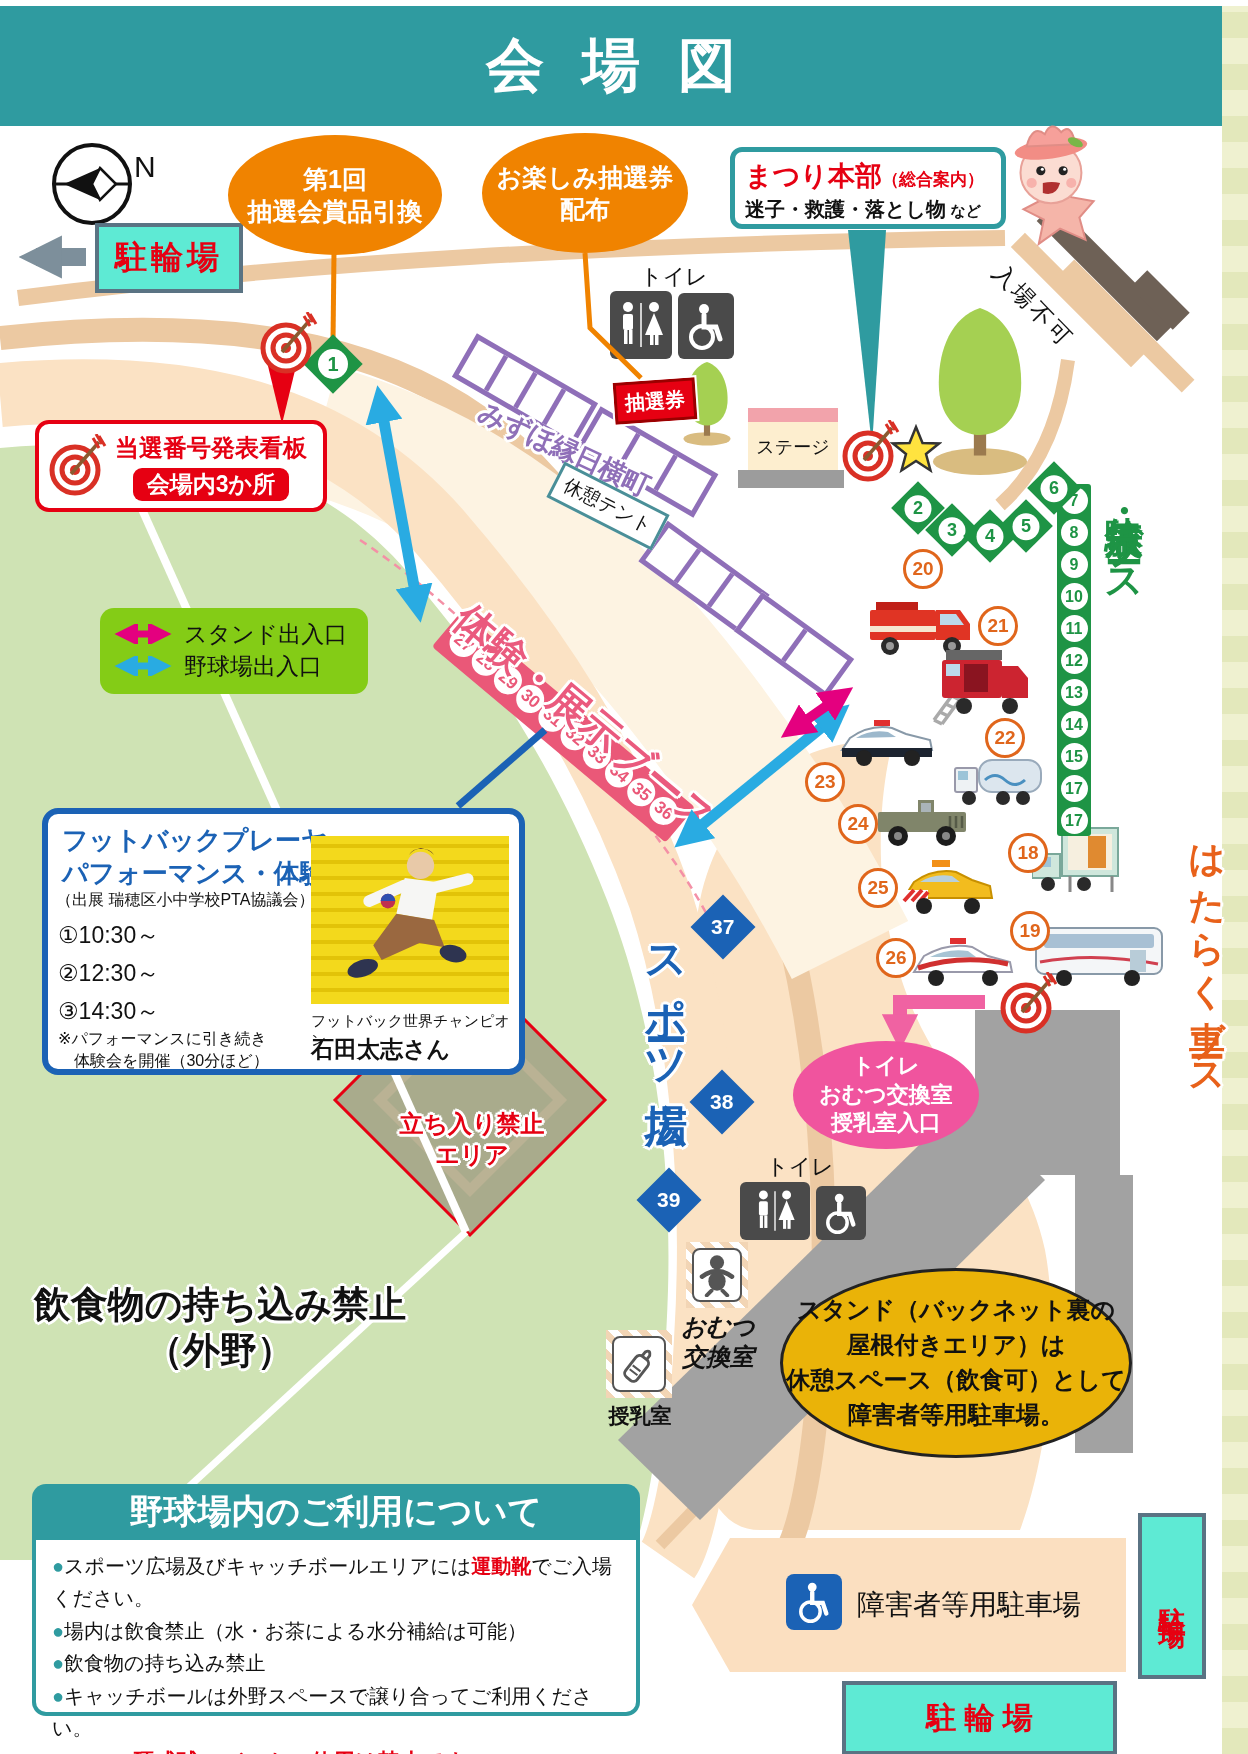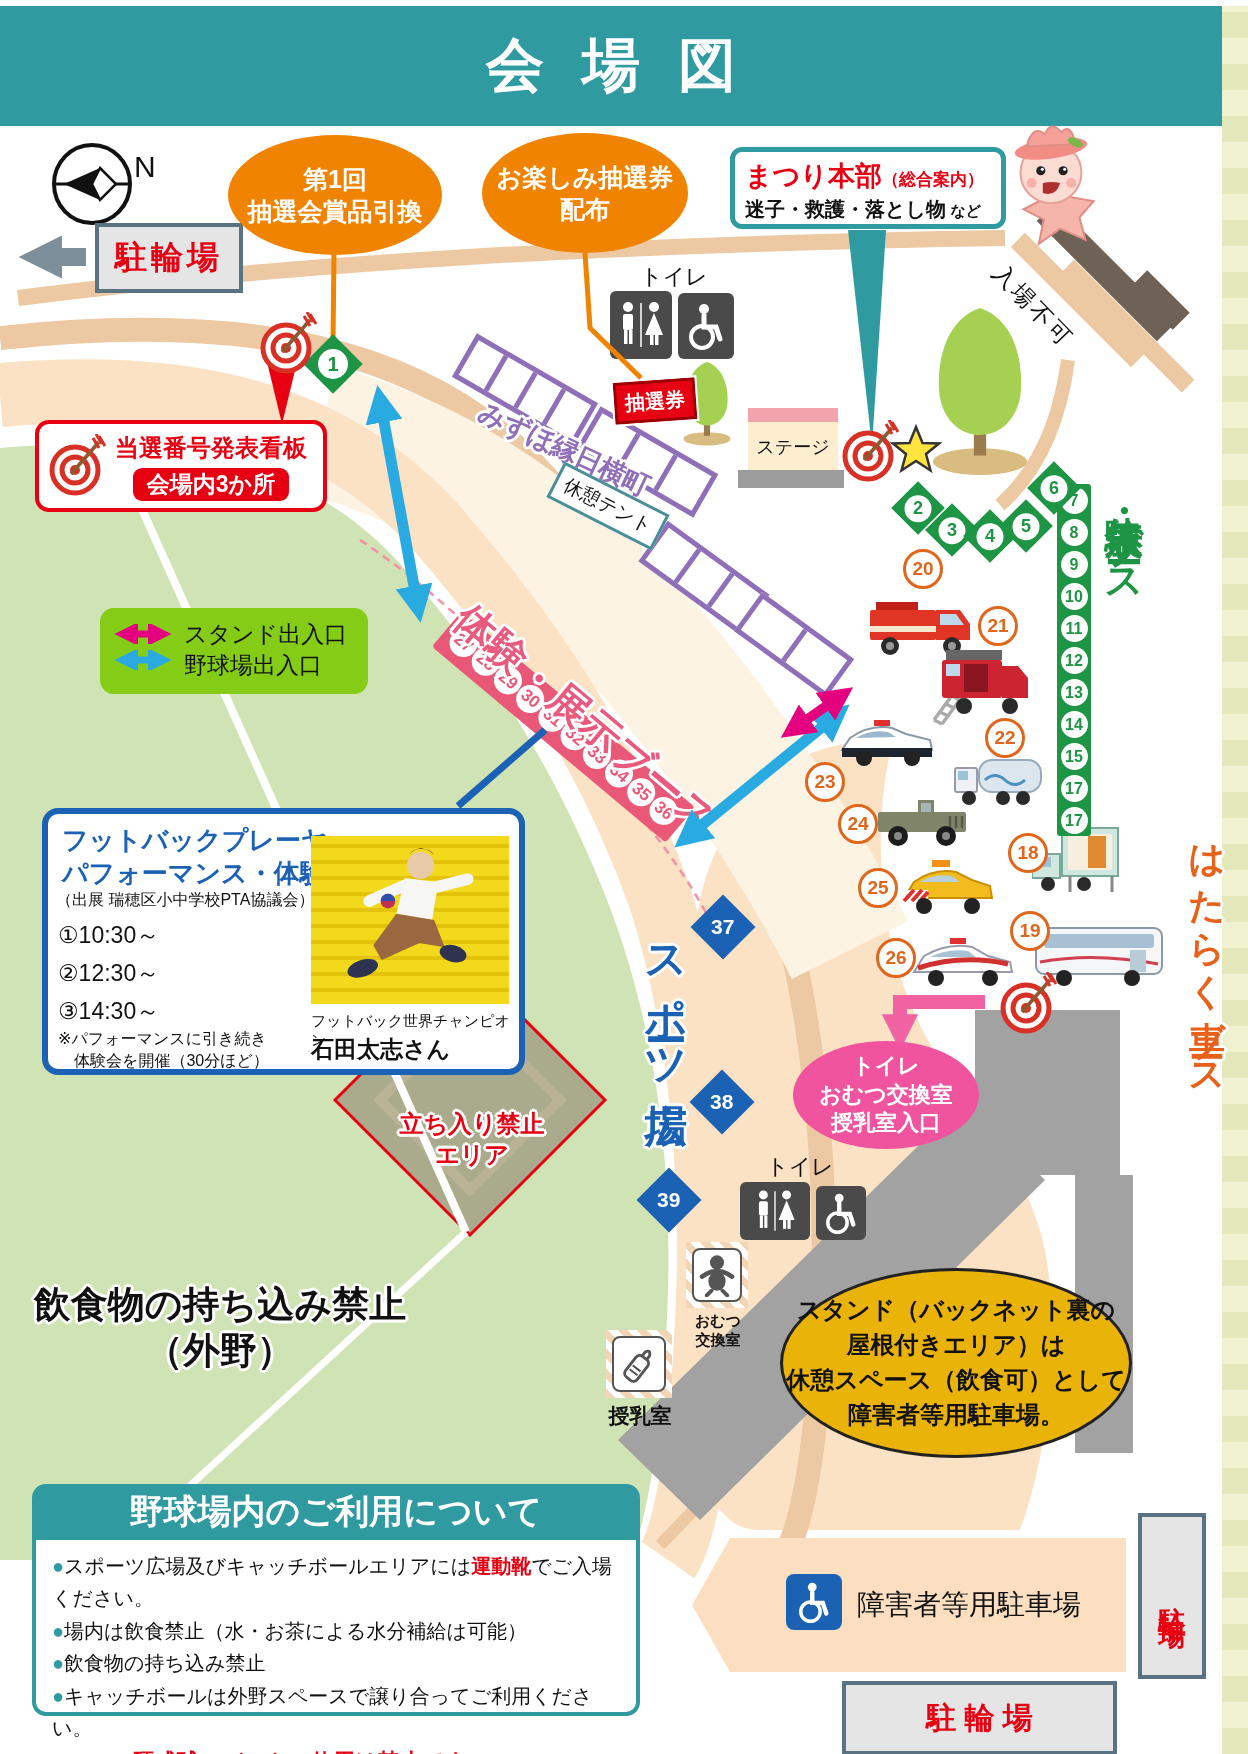--- a/index.html
+++ b/index.html
@@ -15,7 +15,7 @@
   #checker{left:1222px;top:6px;width:26px;height:1748px;background-color:#eff1d0;
     background-image:repeating-linear-gradient(0deg,#e3e8bb 0 26px,rgba(0,0,0,0) 26px 52px);z-index:1;}
   
-  .graybox{background:#e5e5e5;border:4px solid #5a7383;color:#e60012;font-weight:bold;display:flex;align-items:center;justify-content:center;}
+  .graybox{background:#5eead4;border:4px solid #5a7383;color:#e60012;font-weight:bold;display:flex;align-items:center;justify-content:center;}
   .oval{background:#f08300;border-radius:50%;color:#fff;font-weight:bold;display:flex;flex-direction:column;align-items:center;justify-content:center;z-index:50;}
   .diamond{transform:rotate(45deg);display:flex;align-items:center;justify-content:center;z-index:45;}
   .diamond .in{transform:rotate(-45deg);display:flex;align-items:center;justify-content:center;}

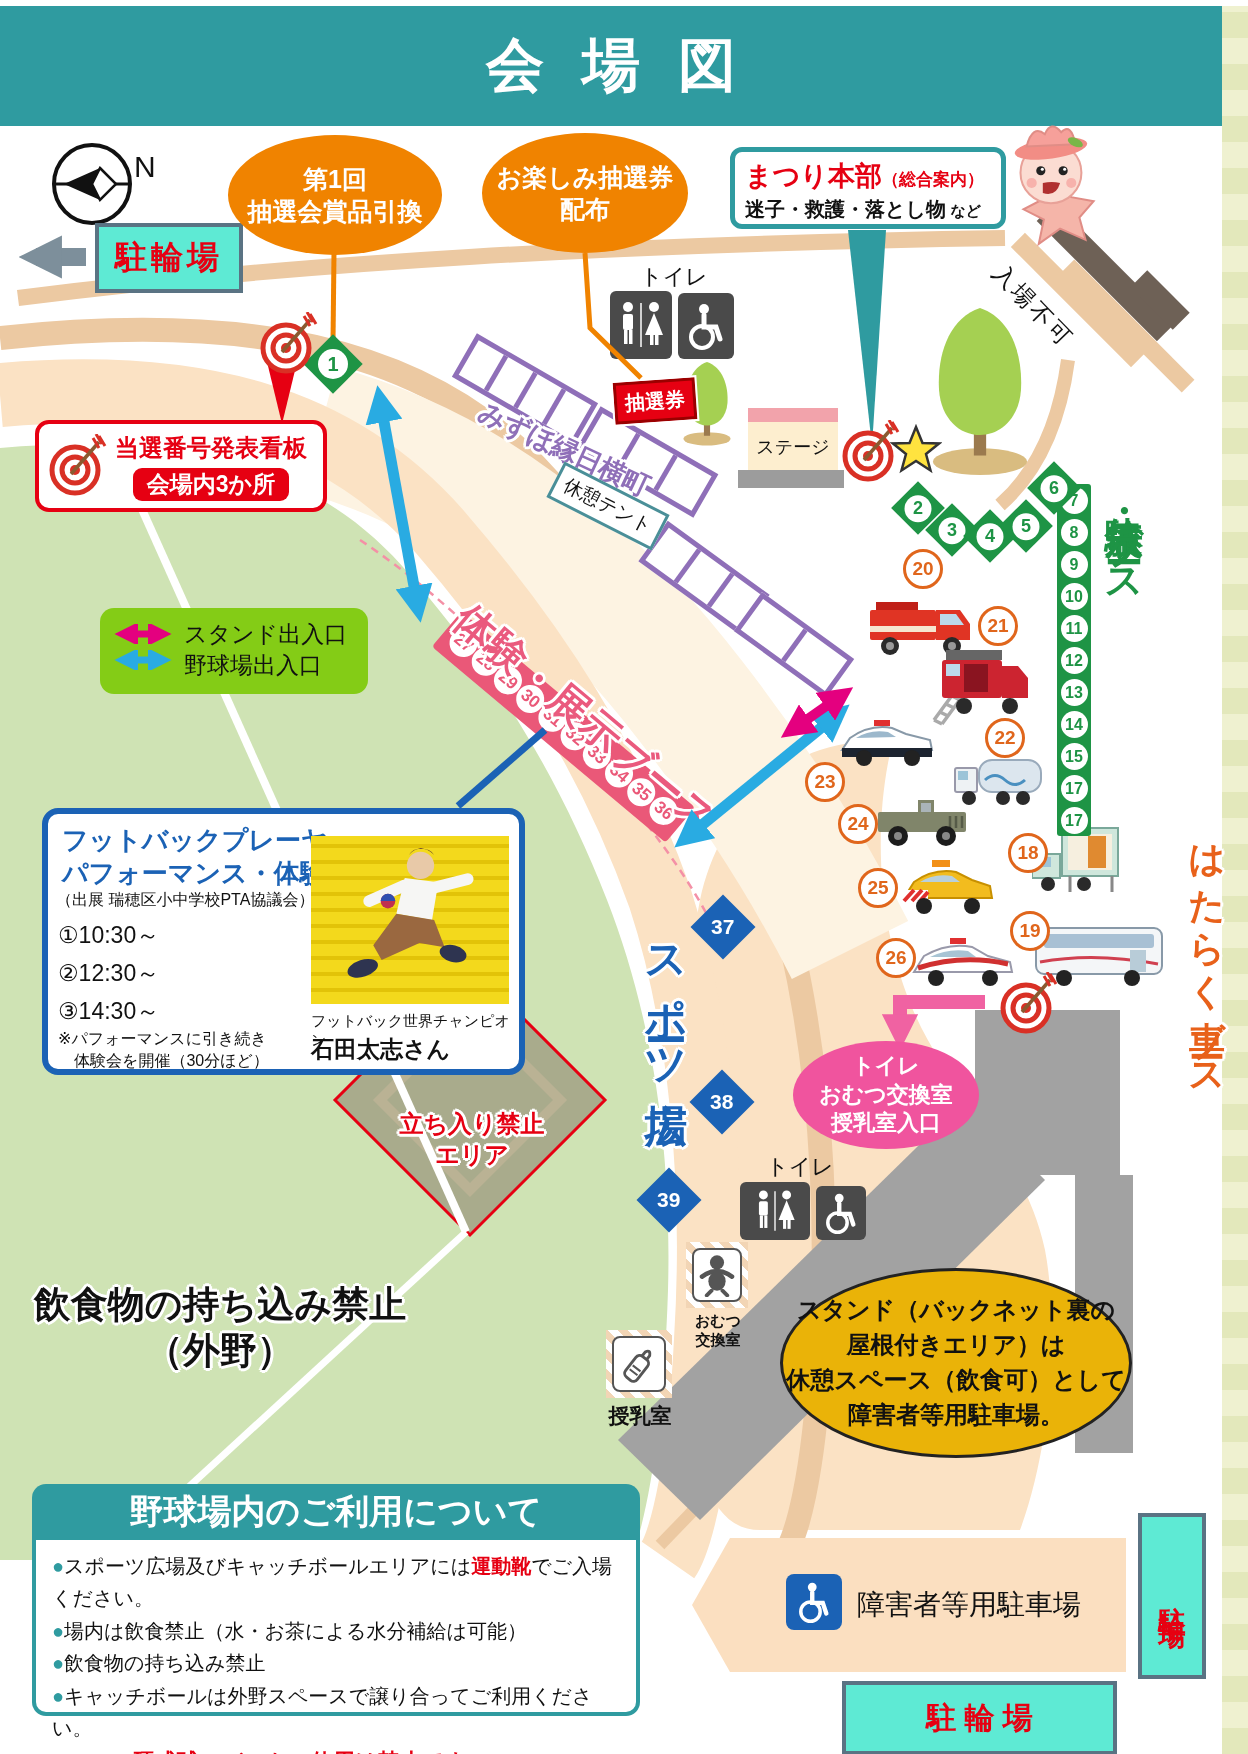--- a/index.html
+++ b/index.html
@@ -312,7 +312,7 @@
         </svg>
       <span style="font-size:23px;color:#111;margin-left:10px;">スタンド出入口</span>
     </div>
-    <div style="display:flex;align-items:flex-start;height:32px;">
+    <div style="display:flex;align-items:center;height:32px;">
       <svg width="62" height="20" viewBox="0 0 62 20">
           <line x1="12" y1="10" x2="50" y2="10" stroke="#29abe2" stroke-width="7" marker-start="url(#mBlue)" marker-end="url(#mBlue)"></line>
         </svg>

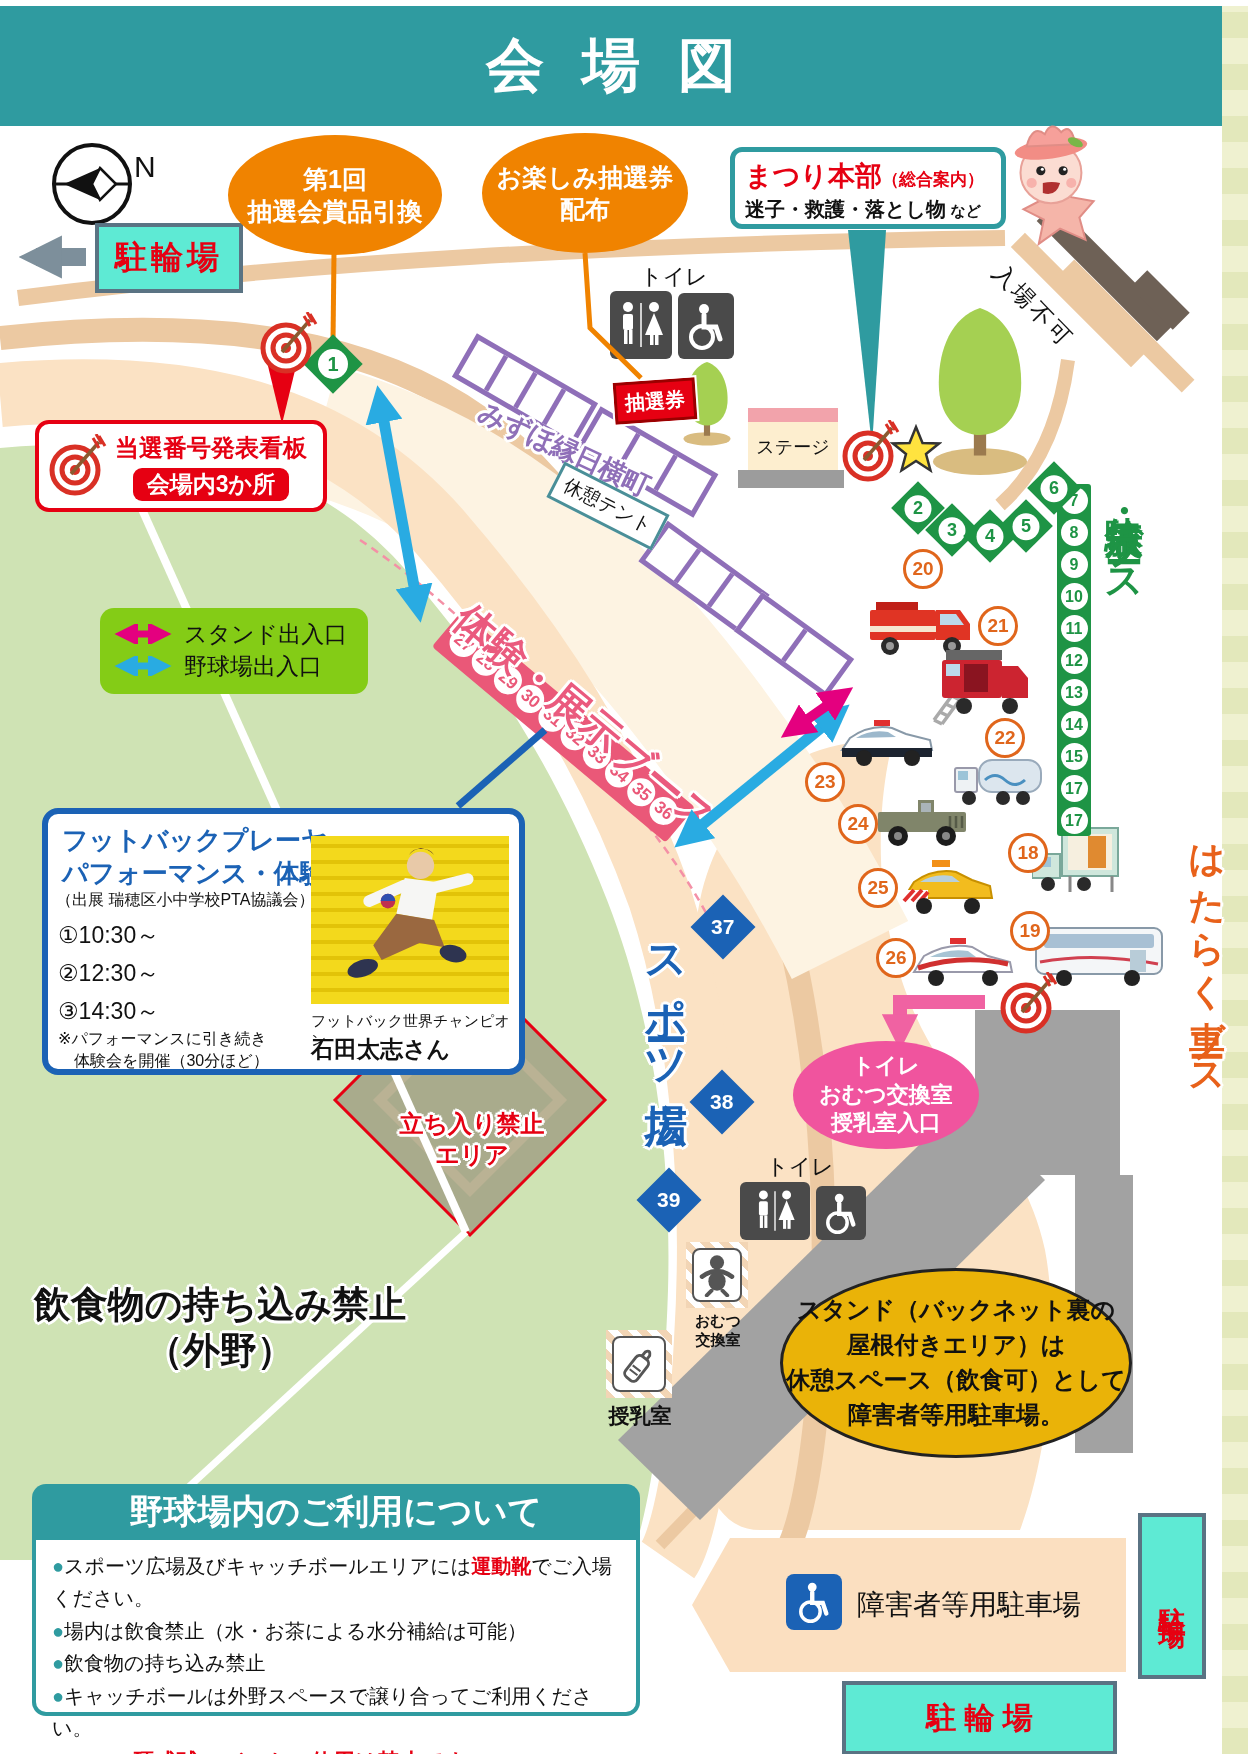--- a/index.html
+++ b/index.html
@@ -608,7 +608,7 @@
         </svg>
     </div>
   </div>
-  <div class="abs c" style="left:672px;top:1312px;width:92px;font-size:15px;font-weight:bold;color:#111;line-height:1.25;z-index:20;">
+  <div class="abs c" style="left:672px;top:1312px;width:92px;font-size:24px;font-weight:bold;color:#111;line-height:1.25;z-index:20;font-style:italic;">
     <div>おむつ</div>
     <div>交換室</div>
   </div>

